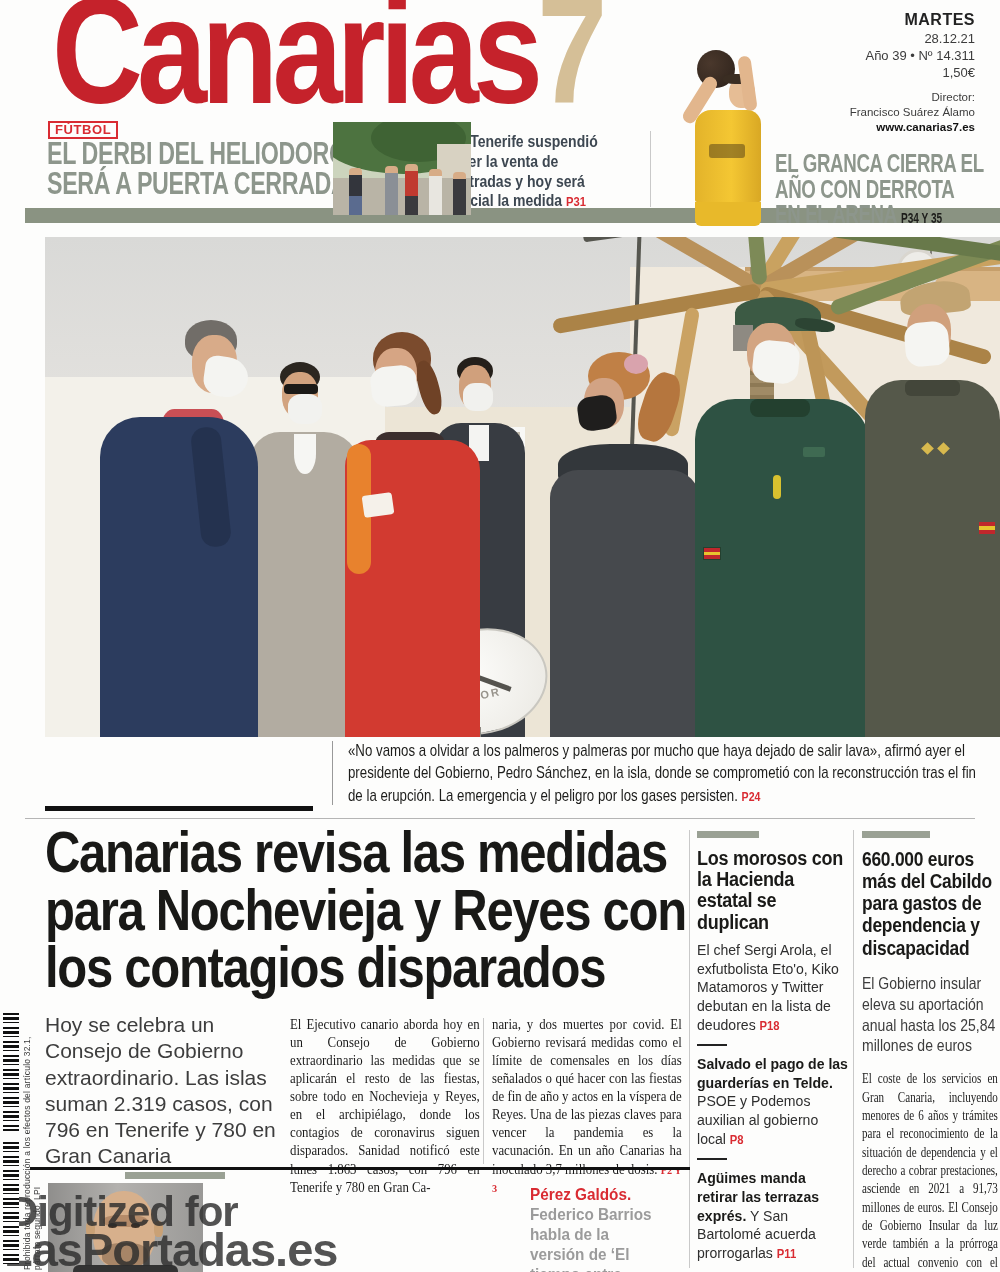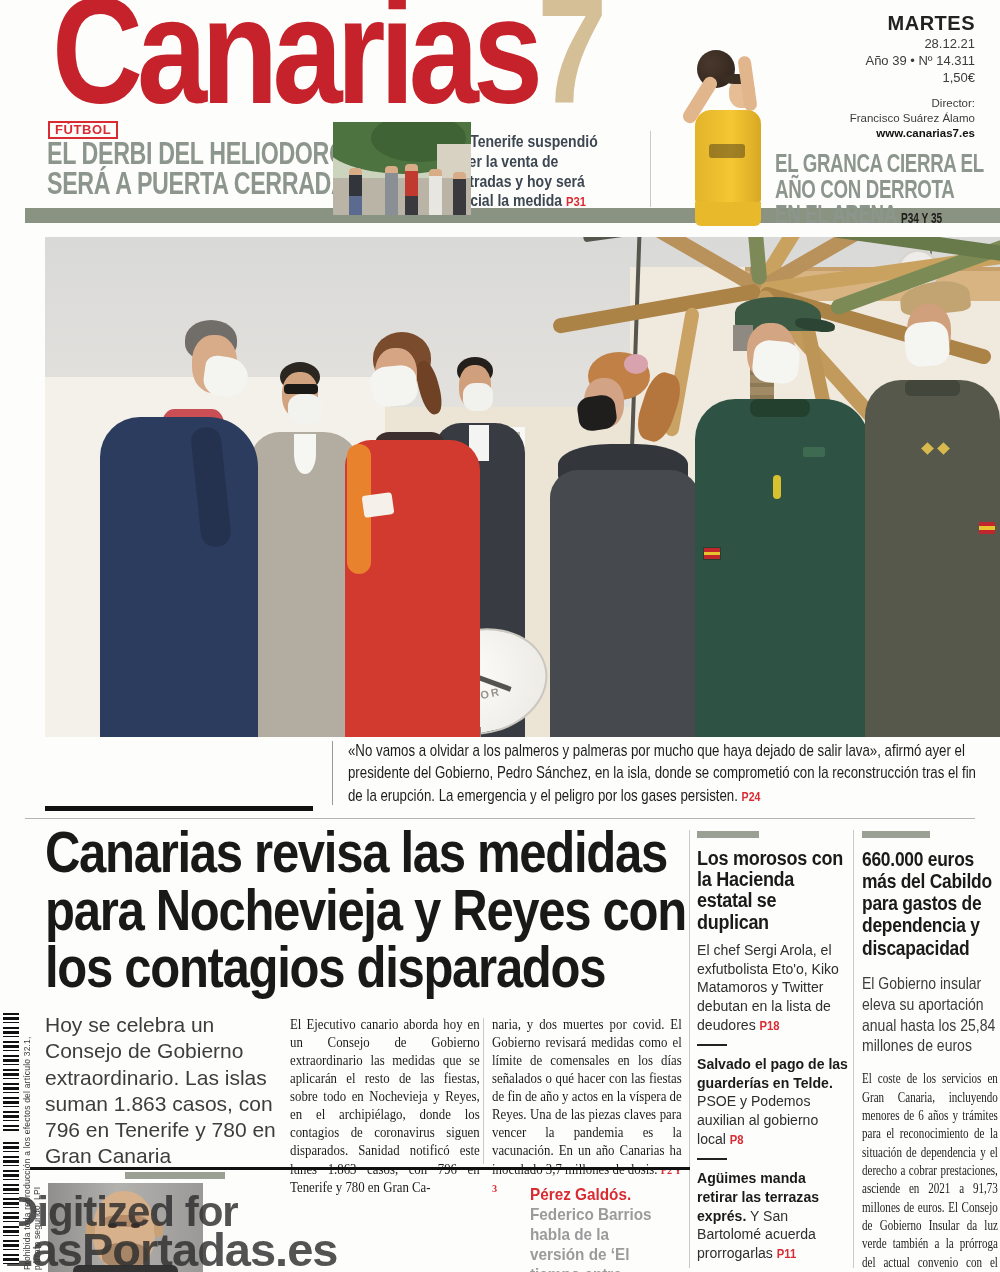--- a/index.html
+++ b/index.html
@@ -21,7 +21,7 @@
         transform:scaleX(.84);transform-origin:0 0;color:var(--mast);white-space:nowrap}
   .mast .seven{color:var(--gold)}
   .info{width:220px;text-align:right;color:#3c3c3c;font-size:13px;line-height:1.3}
-  .info .day{font-weight:bold;font-size:20px;color:#222;letter-spacing:.5px}
+  .info .day{font-weight:bold;font-size:16px;color:#222;letter-spacing:.5px}
   .info .dir{margin-top:9px;font-size:11.5px;line-height:1.3}
   .info .web{font-weight:bold;color:#111}
 

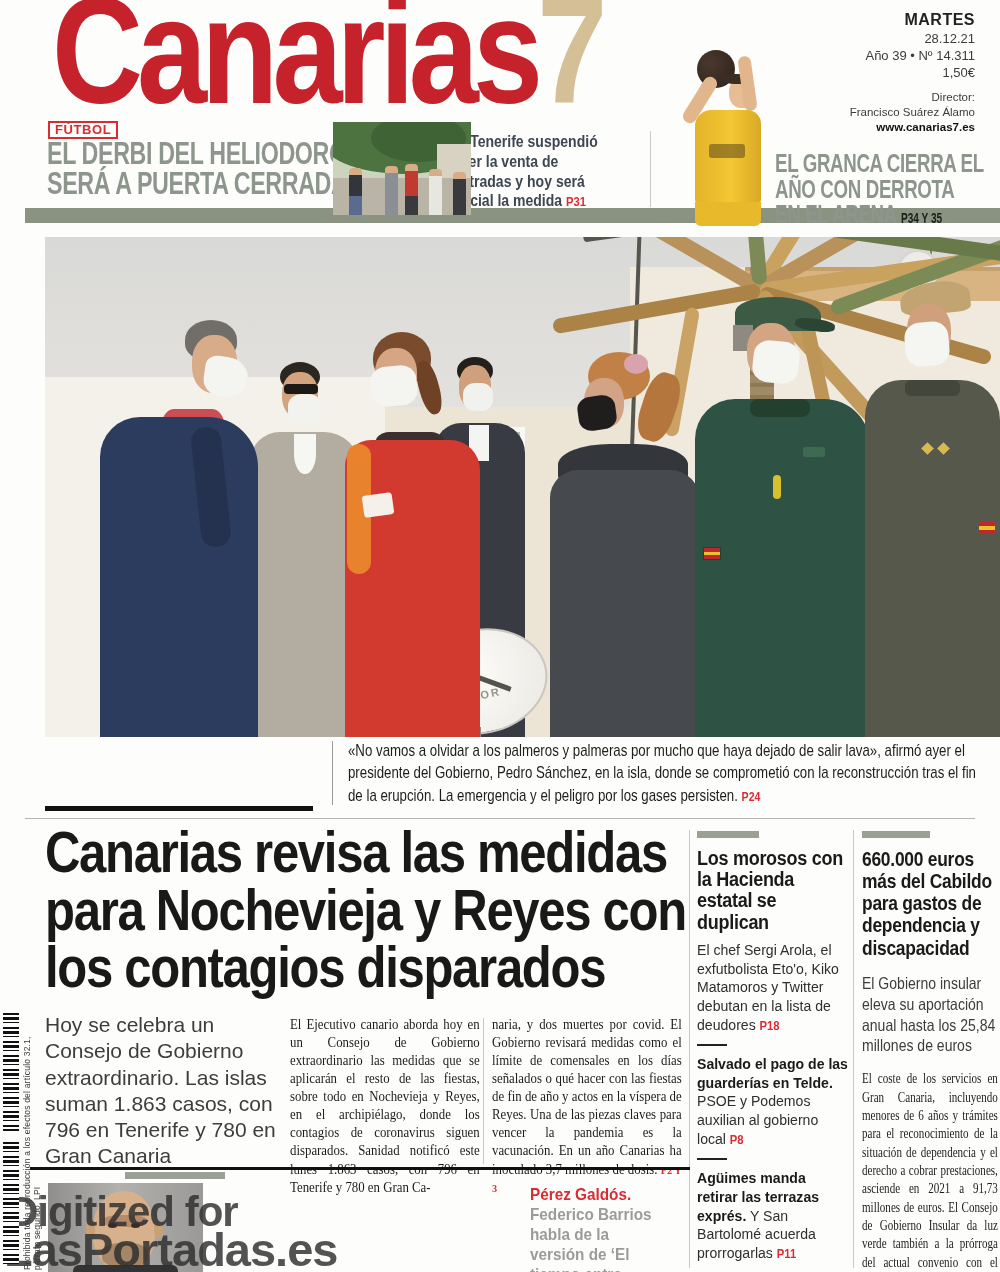--- a/index.html
+++ b/index.html
@@ -280,7 +280,7 @@
     <div>los contagios disparados</div>
   </div>
 
-  <div class="abs intro" style="left:45px;top:1012px;width:245px">Hoy se celebra un Consejo de Gobierno extraordinario. Las islas suman 1.863 casos, con 796 en Tenerife y 780 en Gran Canaria</div>
+  <div class="abs intro" style="left:45px;top:1012px;width:245px">Hoy se celebra un Consejo de Gobierno extraordinario. Las islas suman 2.319 casos, con 796 en Tenerife y 780 en Gran Canaria</div>
 
   <div class="abs" style="left:290px;top:1016px;width:190px">
     <div class="serif colinner">El Ejecutivo canario aborda hoy en un Consejo de Gobierno extraordinario las medidas que se aplicarán el resto de las fiestas, sobre todo en Nochevieja y Reyes, en el archipiélago, donde los contagios de coronavirus siguen disparados. Sanidad notificó este lunes 1.863 casos, con 796 en Tenerife y 780 en Gran Ca-</div>

